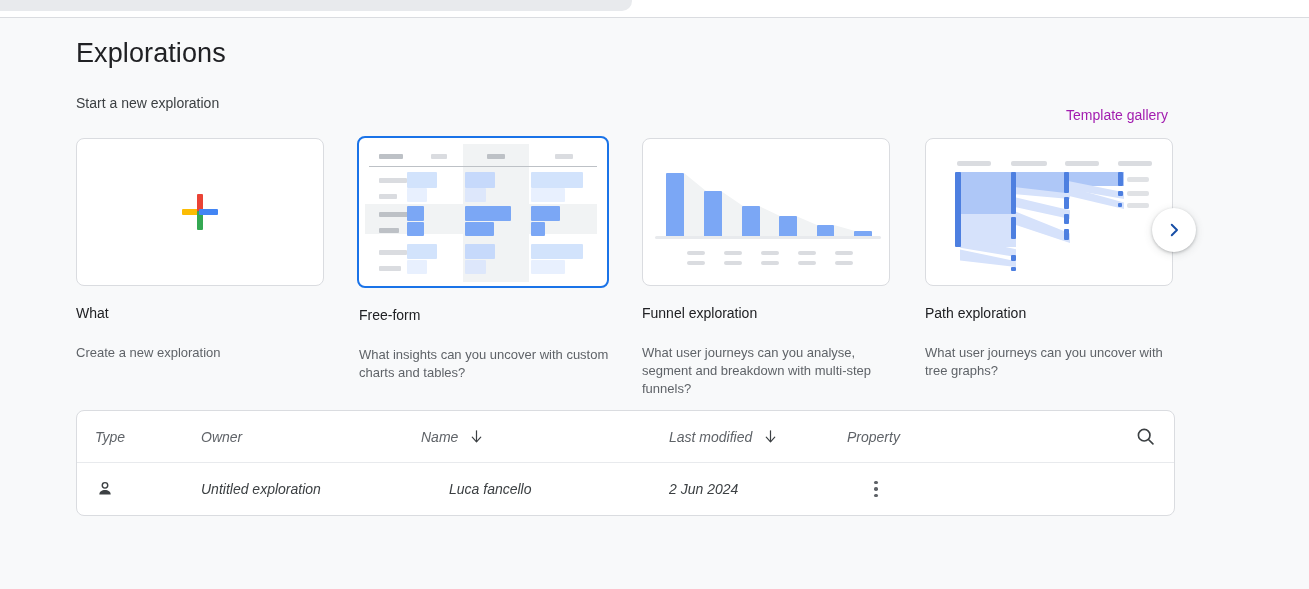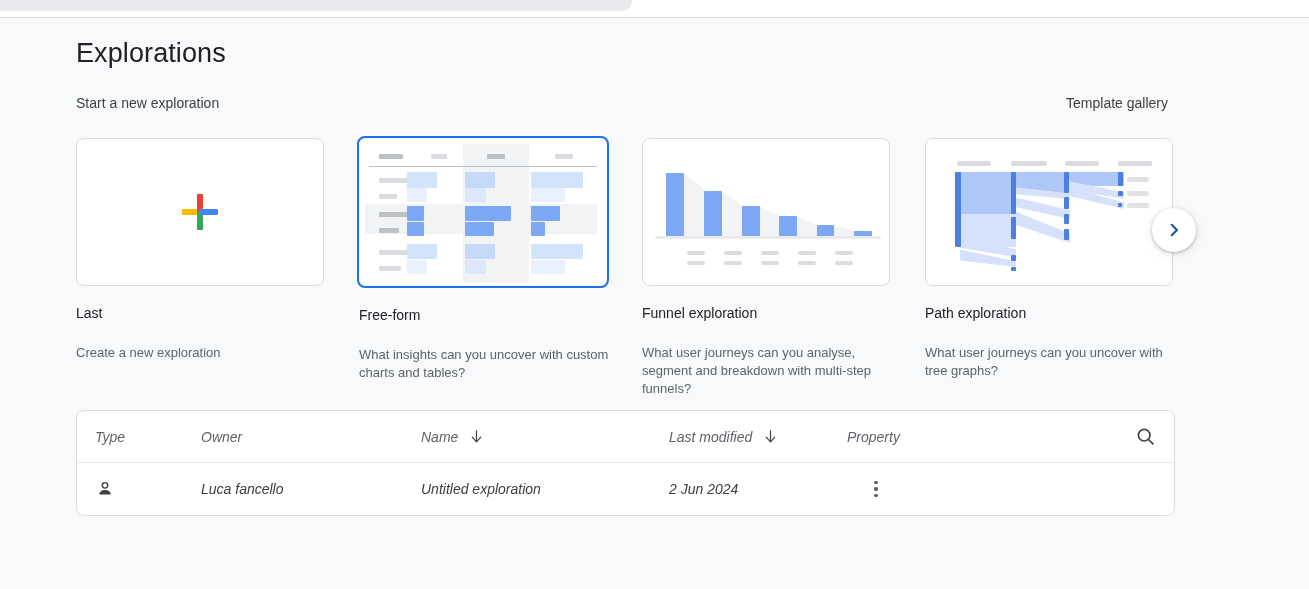--- a/index.html
+++ b/index.html
@@ -67,9 +67,9 @@
 
   .template-gallery {
     position: absolute;
-    right: 141px; top: 77px;
+    right: 141px; top: 89px;
     font-size: 14px;
-    color: #404040;
+    color: #a21caf;
     cursor: pointer;
     white-space: nowrap;
   }

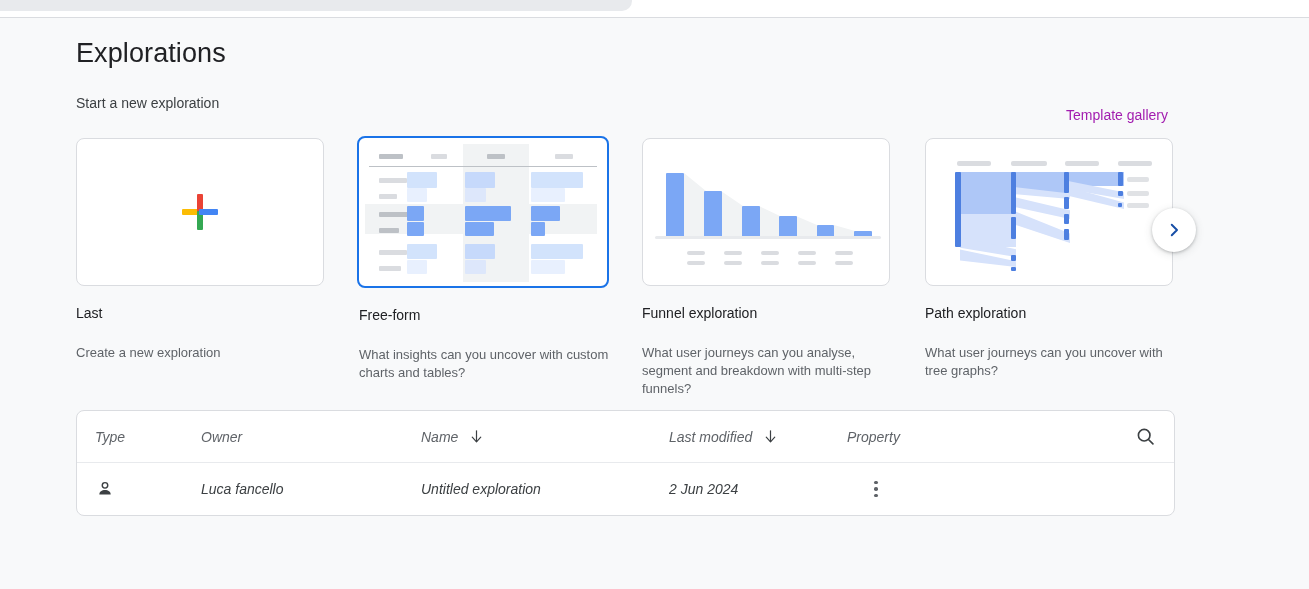--- a/index.html
+++ b/index.html
@@ -235,7 +235,7 @@
             <i class="pl-right"></i>
         </div>
       </div>
-      <div class="card-title">Last</div>
+      <div class="card-title">What</div>
       <div class="card-desc">Create a new exploration</div>
     </div>
 

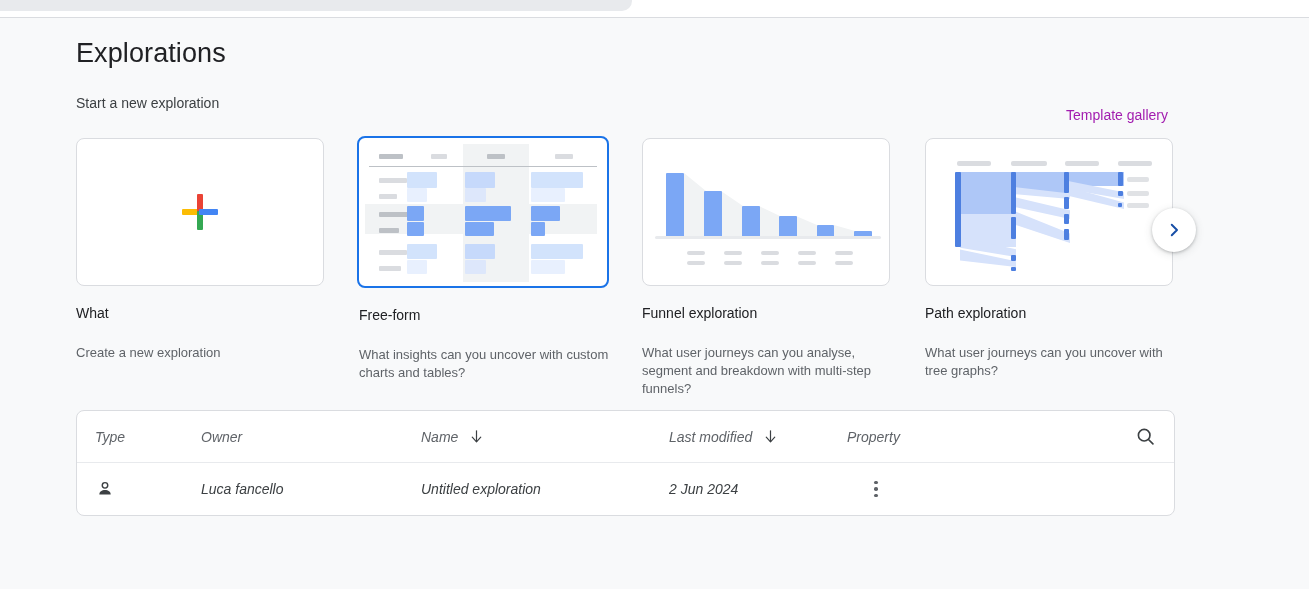--- a/index.html
+++ b/index.html
@@ -425,8 +425,8 @@
           </svg>
         </span>
       </div>
+      <div class="td c-name">Untitled exploration</div>
       <div class="td c-owner">Luca fancello</div>
-      <div class="td c-name">Untitled exploration</div>
       <div class="td c-mod">2 Jun 2024</div>
       <div class="c-act">
         <span class="kebab">

